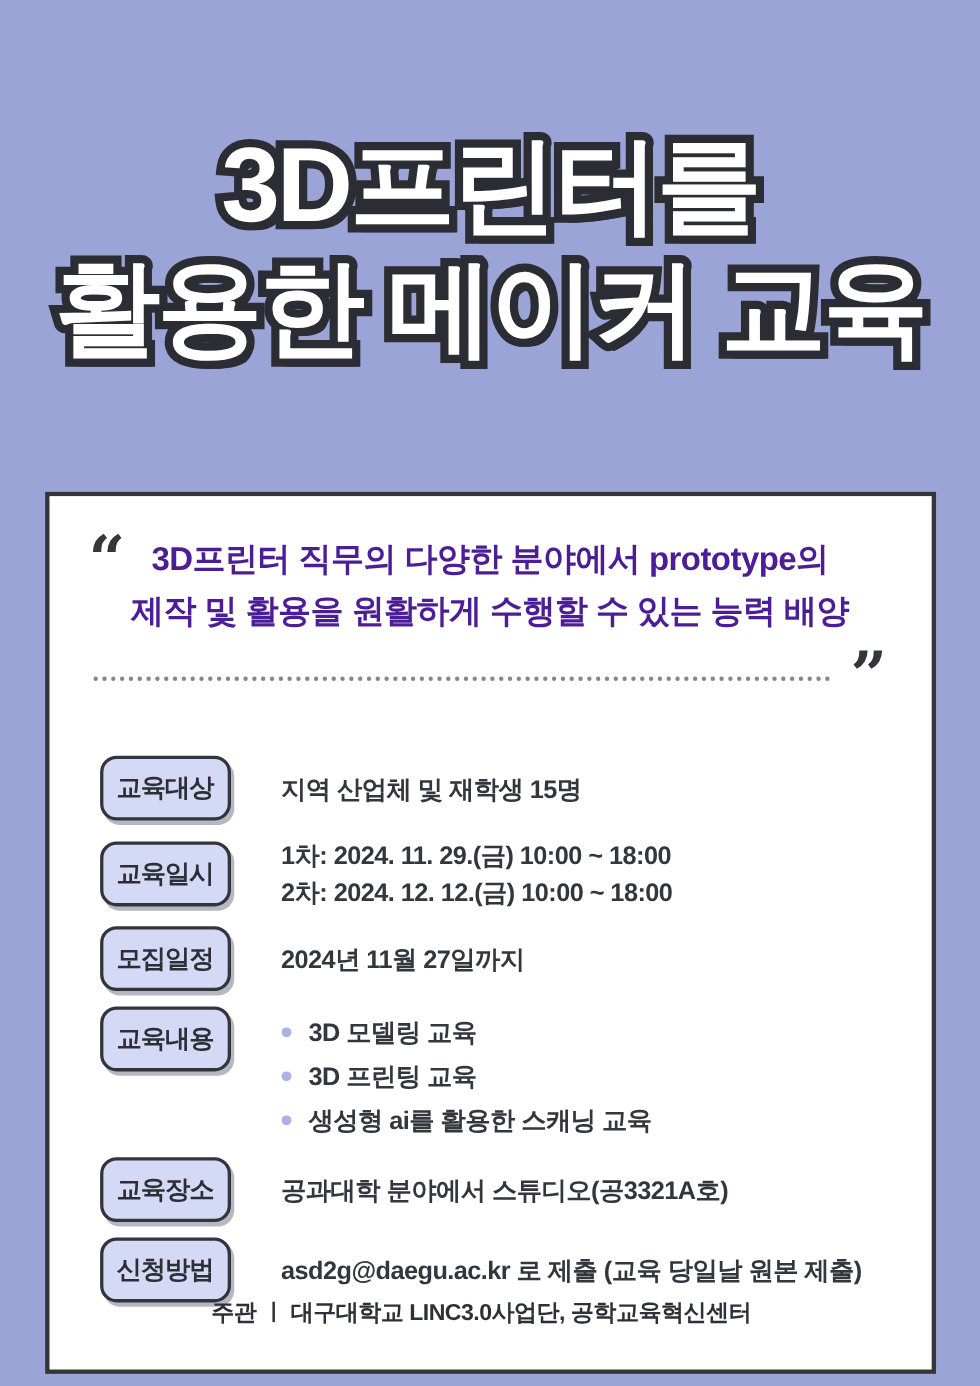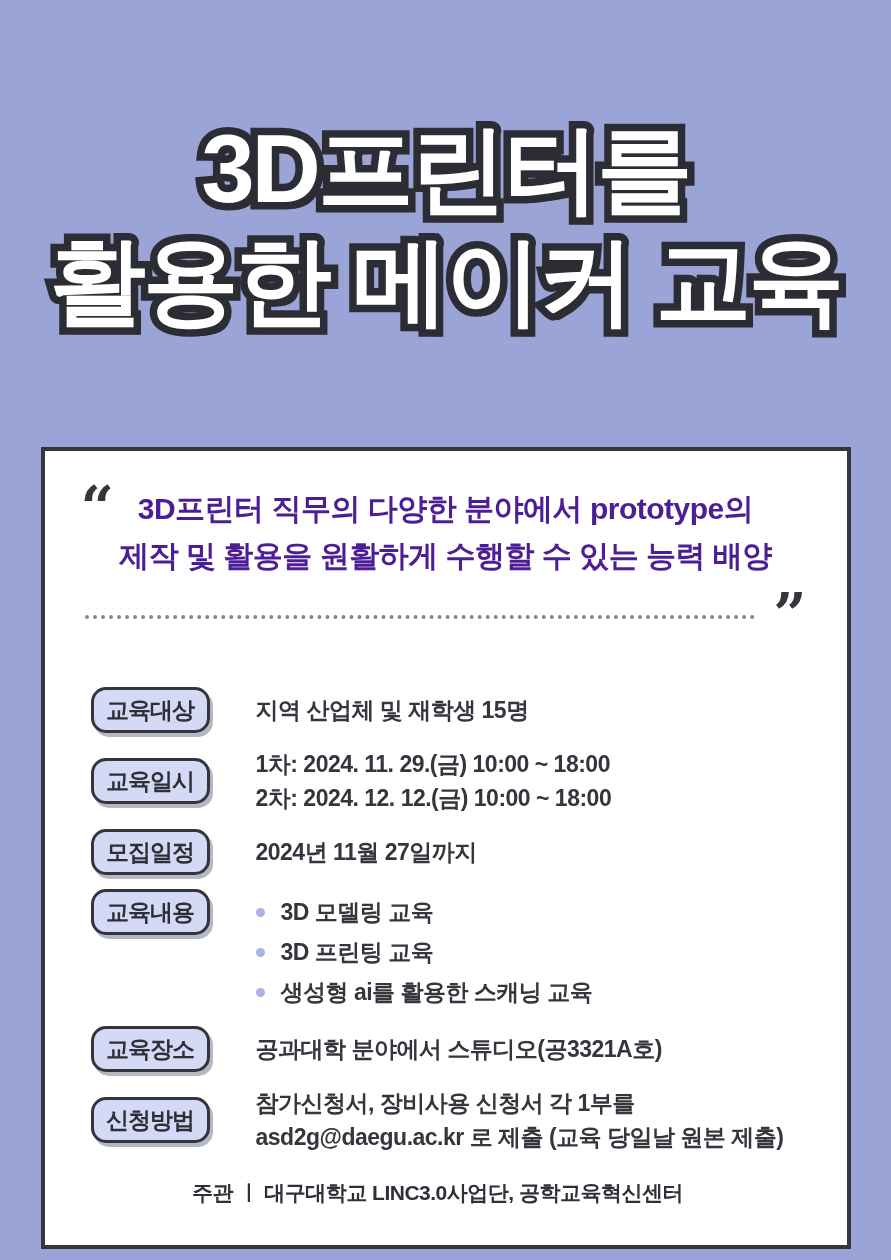--- a/index.html
+++ b/index.html
@@ -89,7 +89,7 @@
     box-sizing: border-box;
     flex: 0 0 auto;
     min-width: 119px;
-    height: 46px;
+    height: 59px;
     display: flex;
     align-items: center;
     justify-content: center;

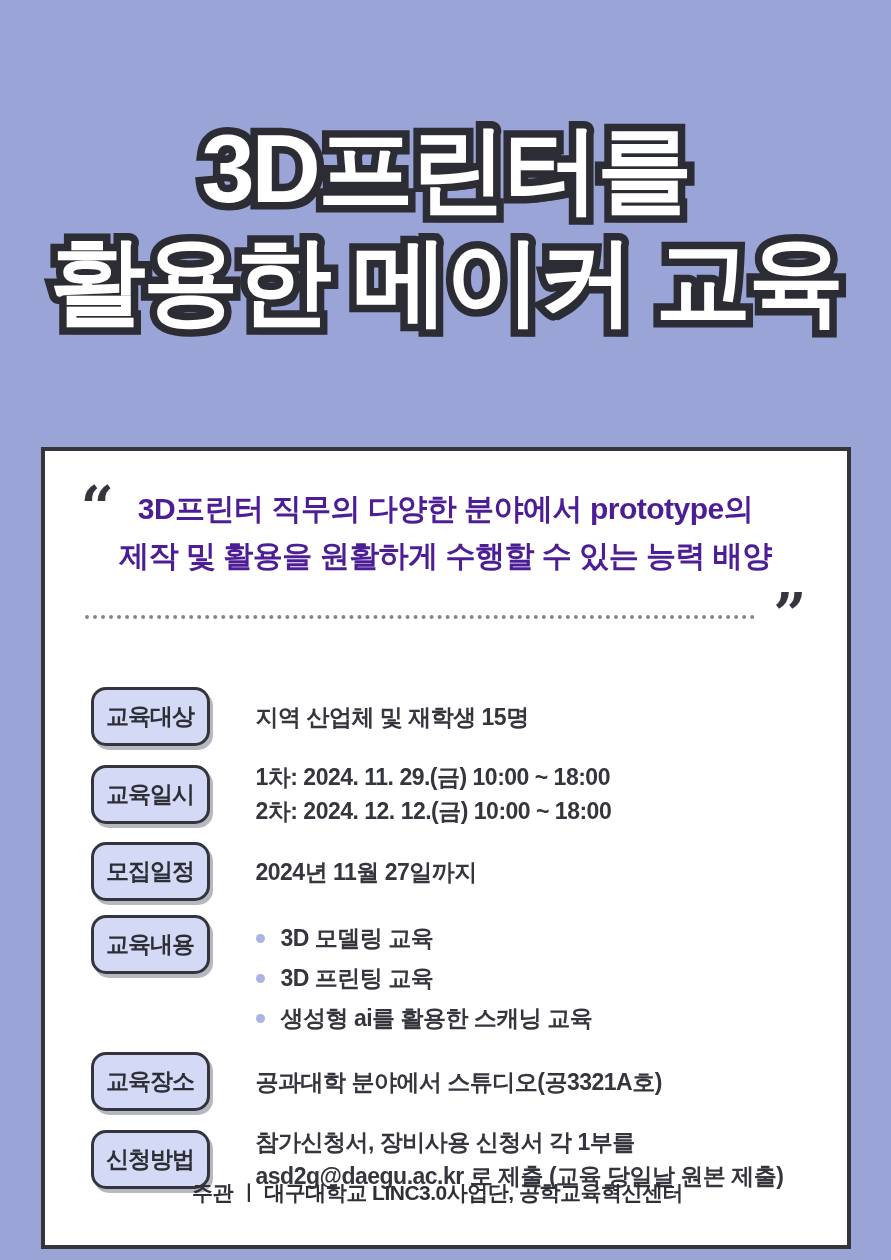--- a/index.html
+++ b/index.html
@@ -205,7 +205,6 @@
       <div class="row">
         <span class="badge">신청방법</span>
         <div class="value">
-          <div class="value-line">참가신청서, 장비사용 신청서 각 1부를</div>
           <div class="value-line">asd2g@daegu.ac.kr 로 제출 (교육 당일날 원본 제출)</div>
         </div>
       </div>

